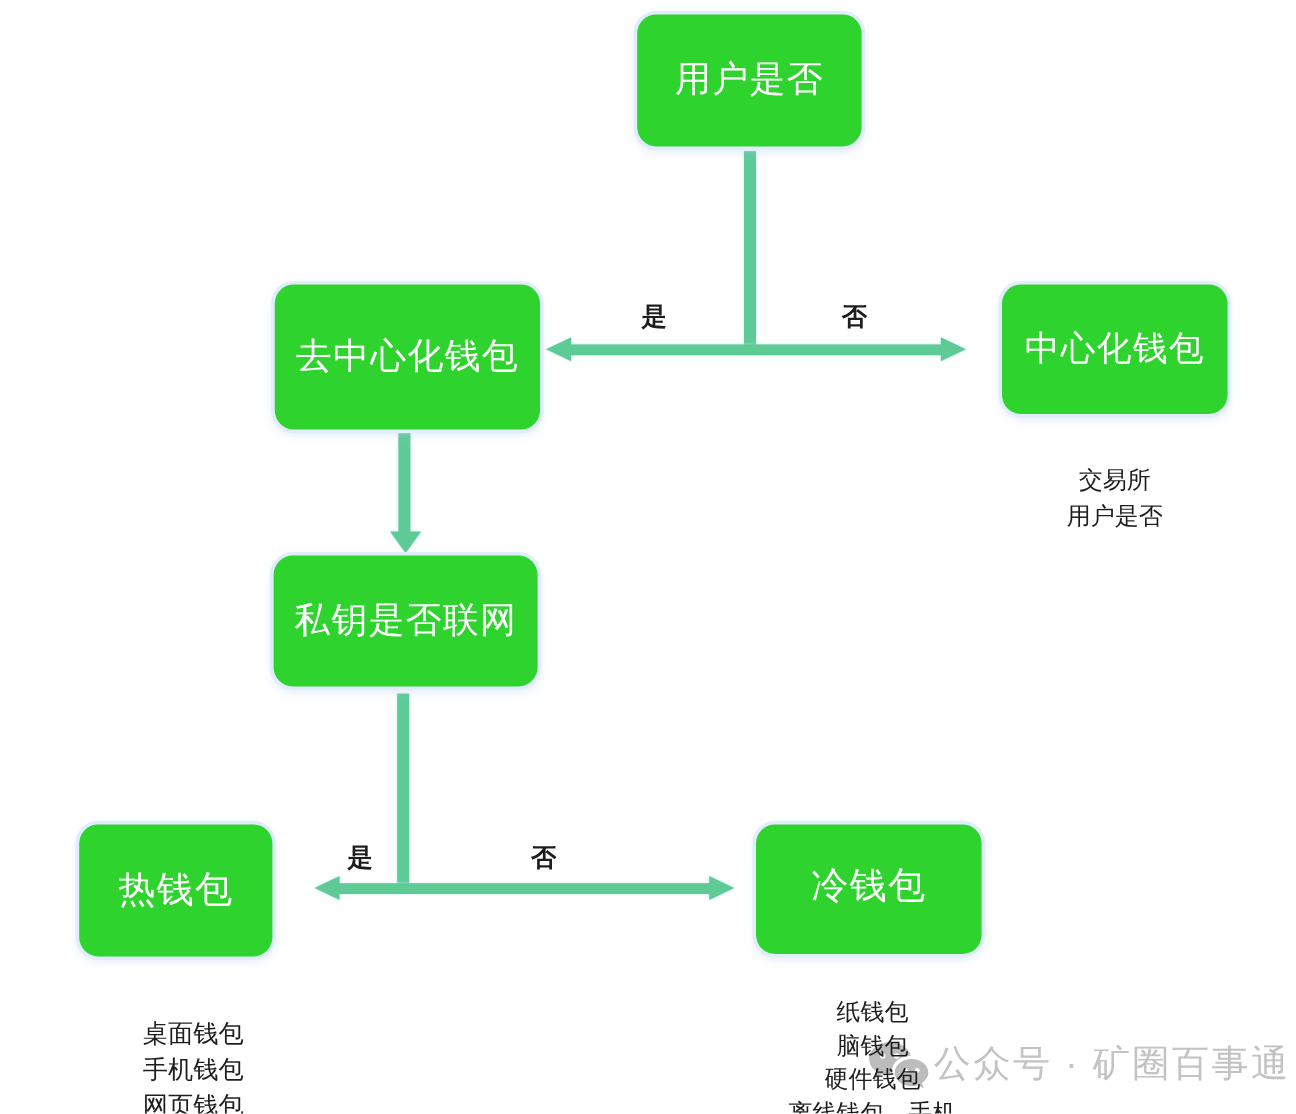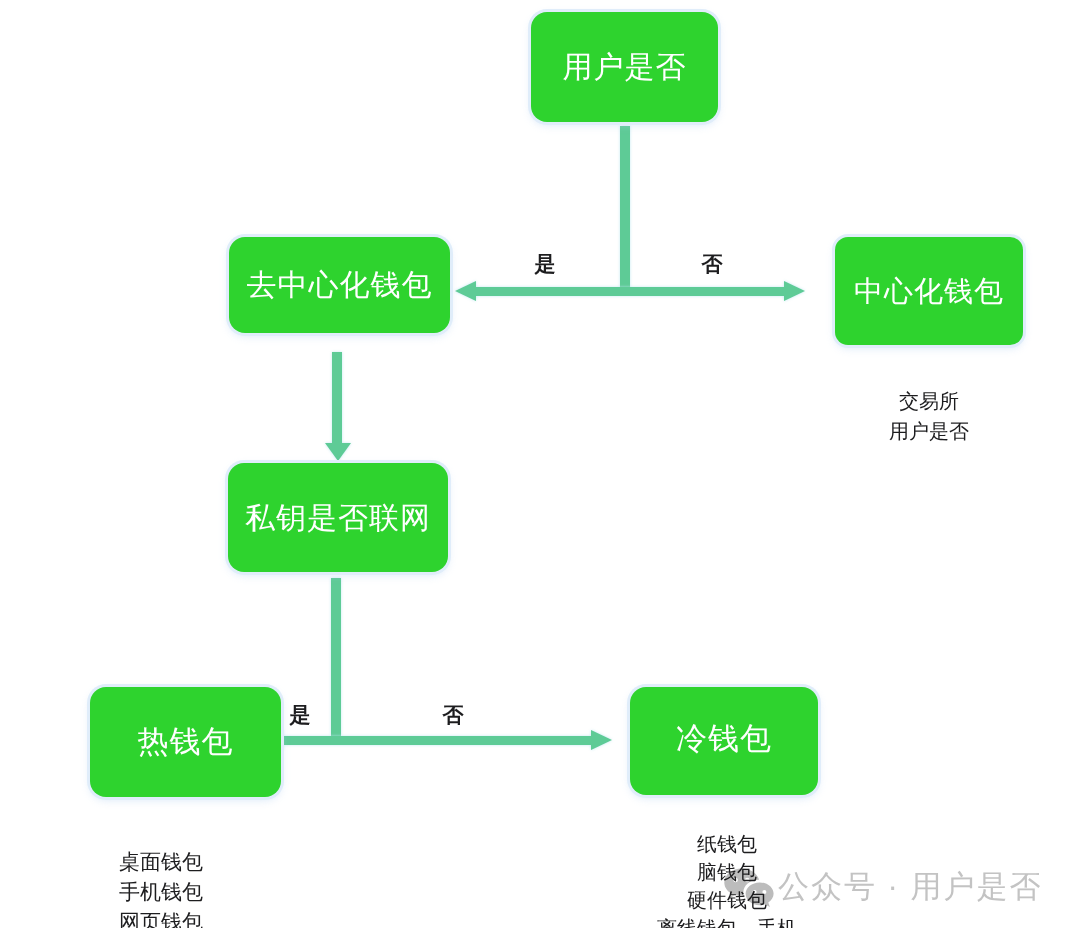--- a/index.html
+++ b/index.html
@@ -107,7 +107,7 @@
     <div class="line">用户是否</div>
   </div>
 
-  <div class="node" style="left:229px;top:237px;width:221px;height:96px;font-size:30px;">
+  <div class="node" style="left:229px;top:237px;width:221px;height:121px;font-size:30px;">
     <div class="line">去中心化钱包</div>
   </div>
 

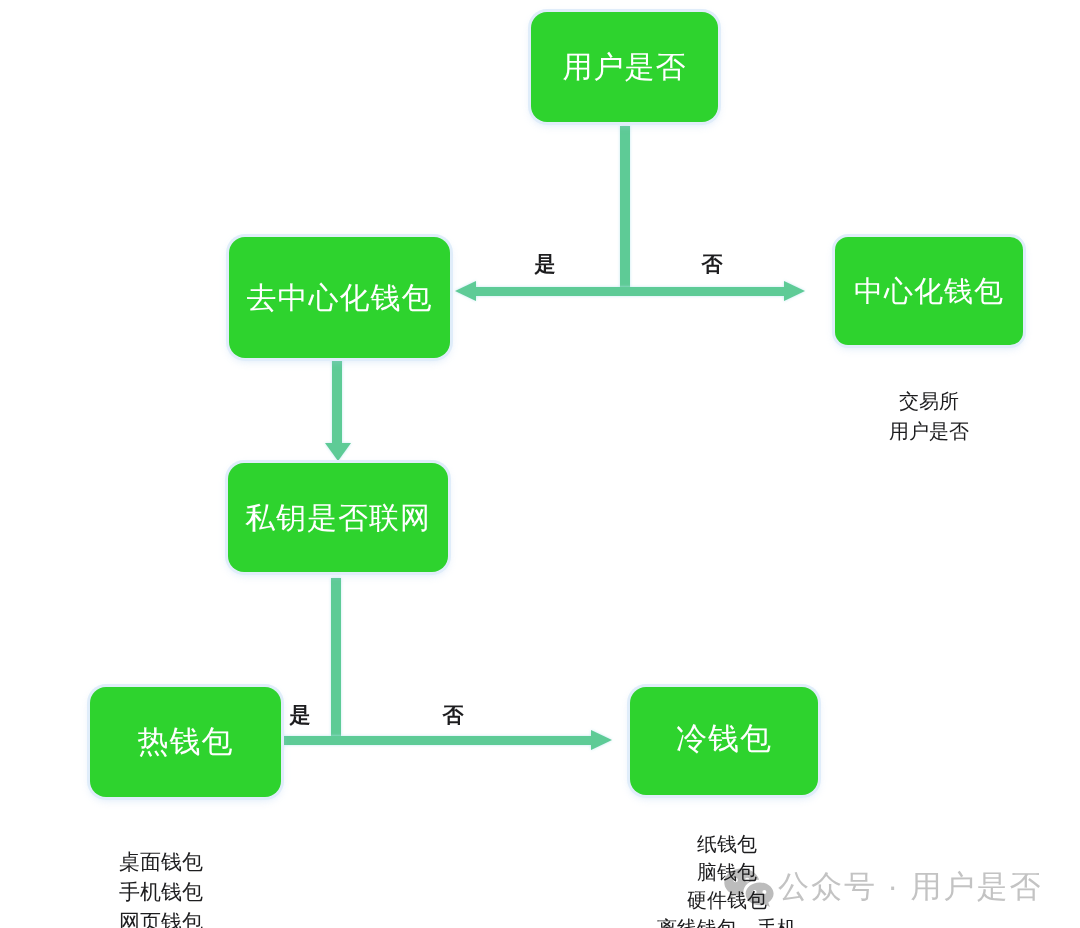--- a/index.html
+++ b/index.html
@@ -111,7 +111,7 @@
     <div class="line">去中心化钱包</div>
   </div>
 
-  <div class="node" style="left:835px;top:237px;width:188px;height:108px;font-size:29px;border-radius:13px;">
+  <div class="node" style="left:835px;top:237px;width:188px;height:108px;font-size:29px;">
     <div class="line">中心化钱包</div>
   </div>
 

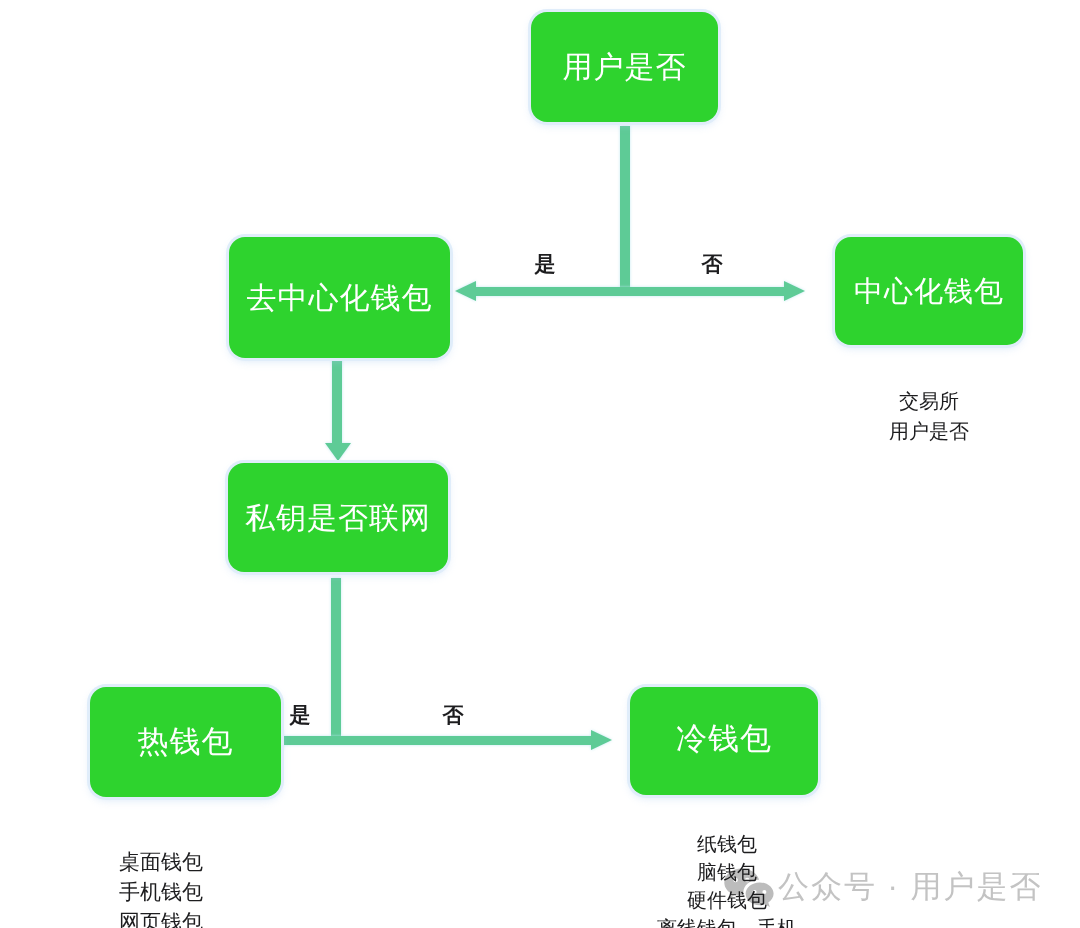--- a/index.html
+++ b/index.html
@@ -119,7 +119,7 @@
     <div class="line">私钥是否联网</div>
   </div>
 
-  <div class="node" style="left:66px;top:687px;width:191px;height:110px;font-size:31px;margin-left:24px;">
+  <div class="node" style="left:66px;top:687px;width:161px;height:110px;font-size:31px;">
     <div class="line">热钱包</div>
   </div>
 

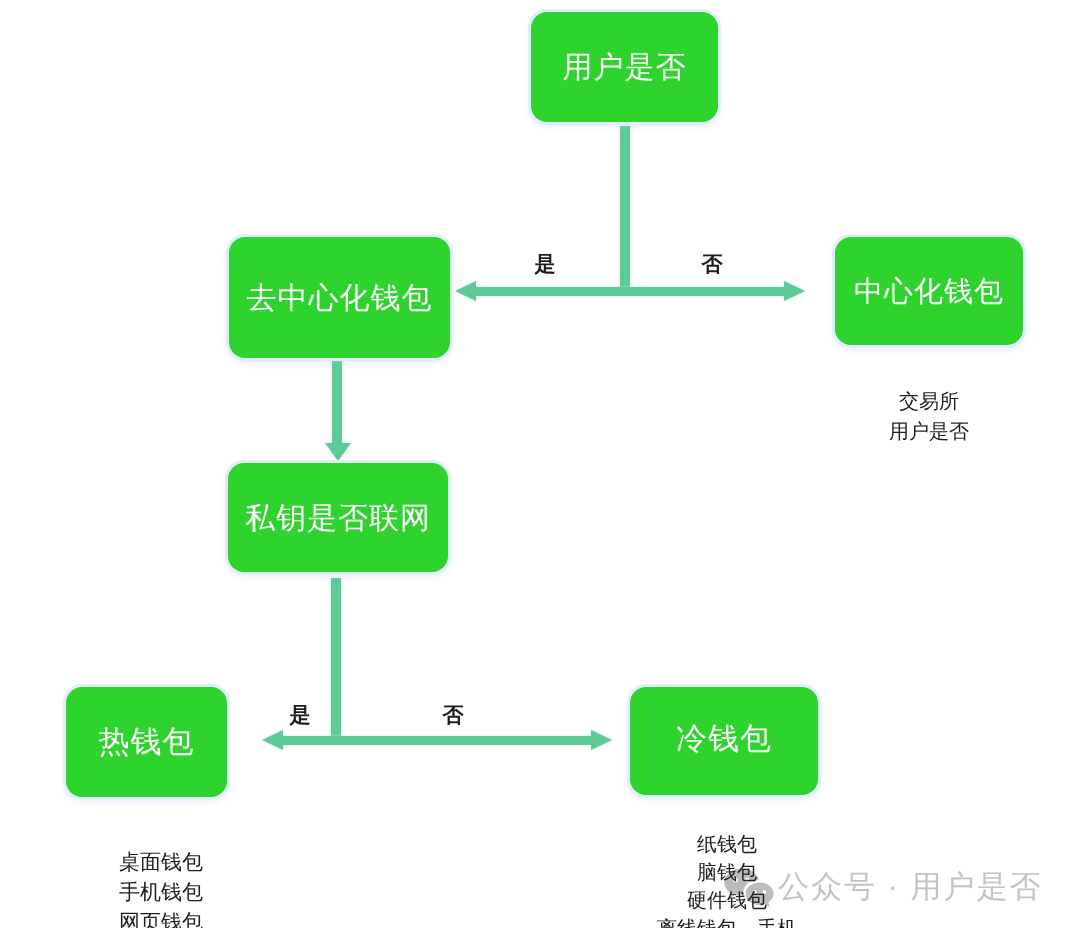--- a/index.html
+++ b/index.html
@@ -160,7 +160,7 @@
         </g>
       </svg>
     </span>
-    <span>公众号 · 用户是否</span>
+    <span>公众号 · 矿圈百事通</span>
   </div>
 
 </div>

